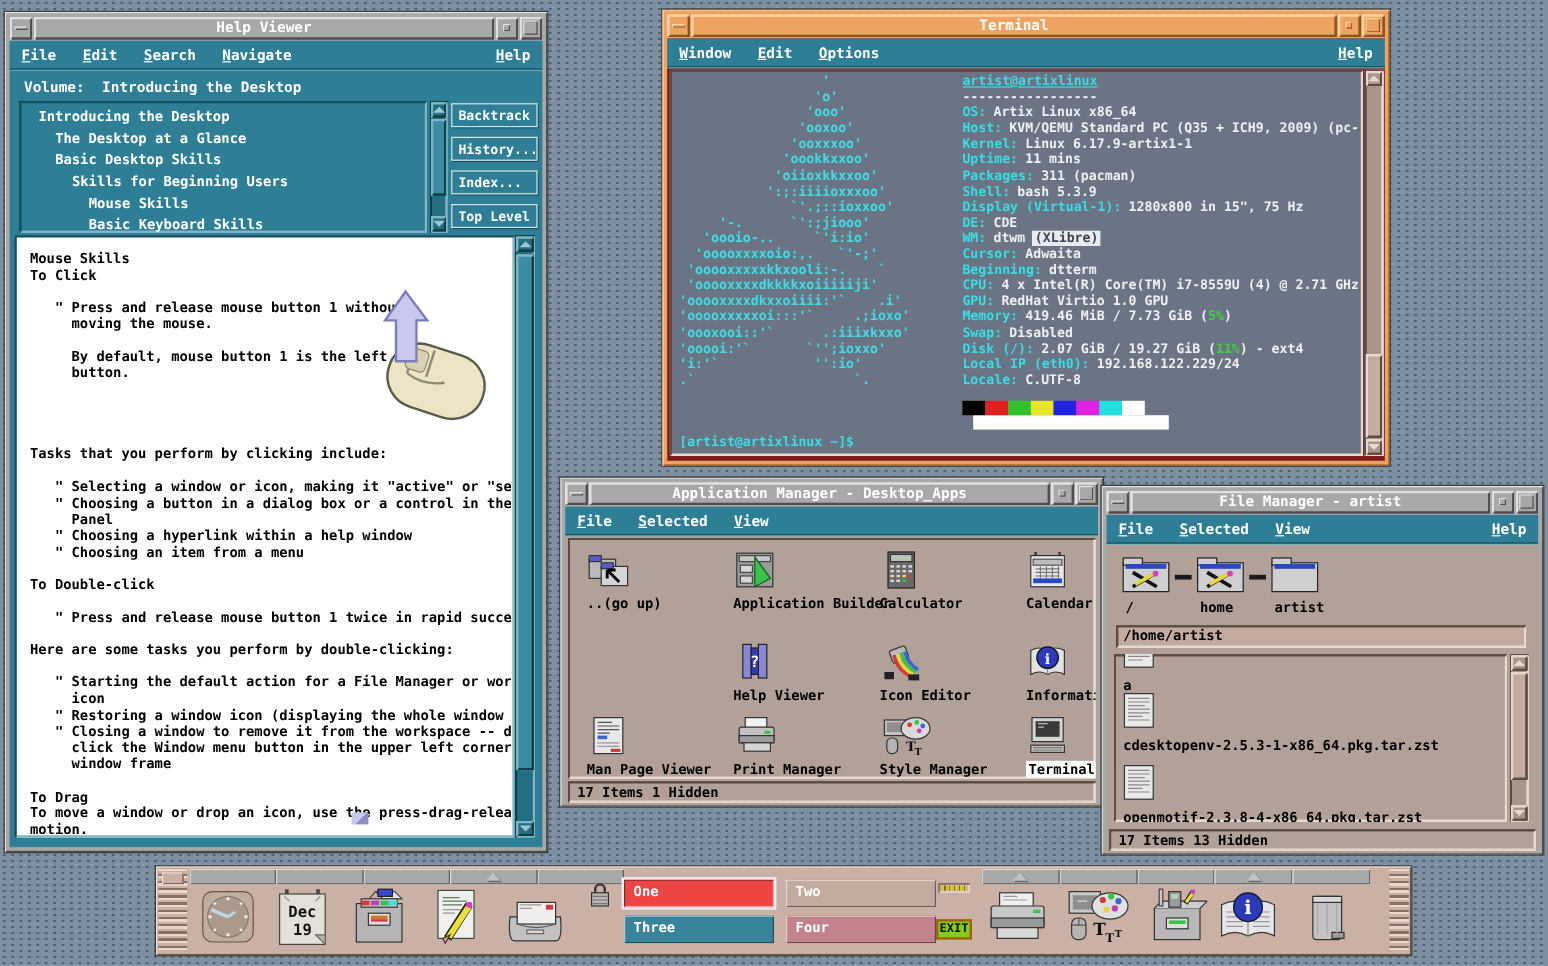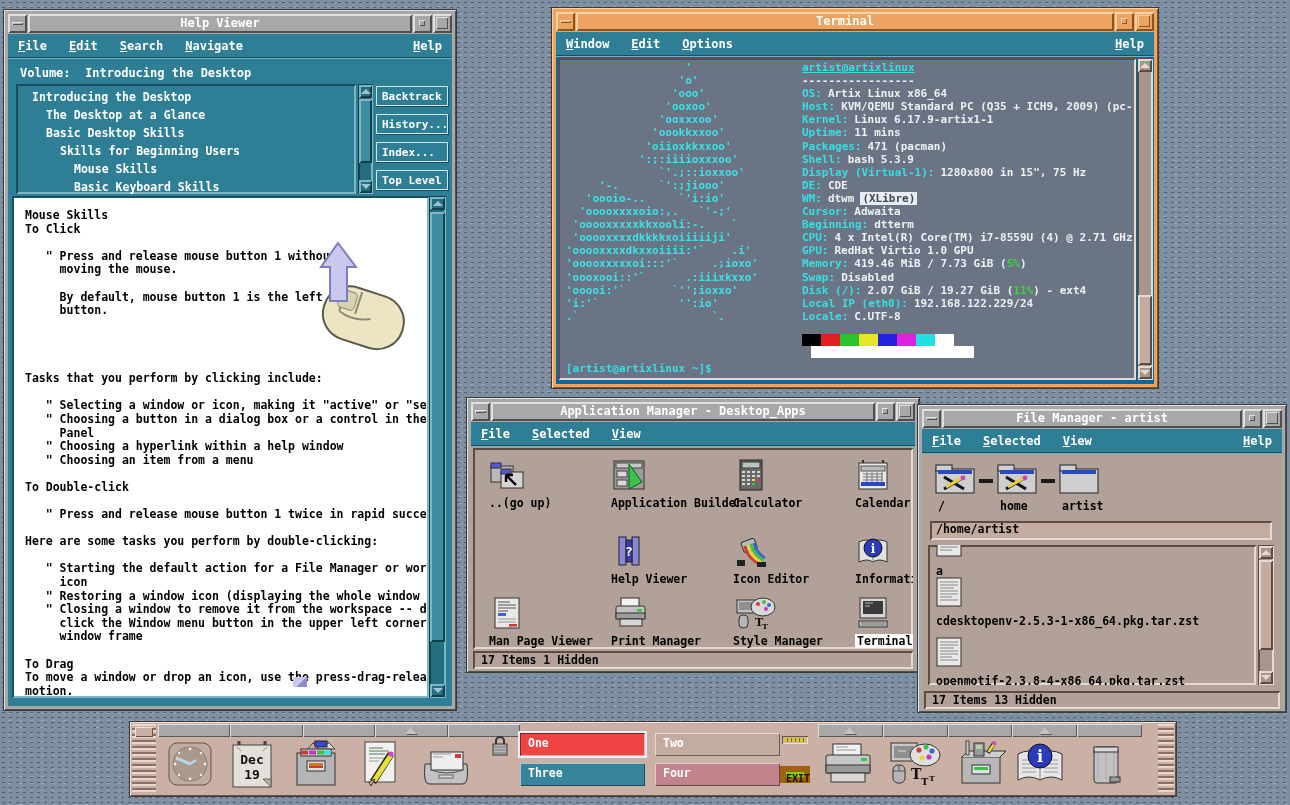--- a/index.html
+++ b/index.html
@@ -85,7 +85,7 @@
   .sb.tan .tri-dn { border-top-color:#e6d9d0; }
 
   
-  #term .client { height:352px; background:#0369a1; --lt:#e6d9d0; --dk:#5e4c42; }
+  #term .client { height:352px; background:#7f1d1d; --lt:#e6d9d0; --dk:#5e4c42; }
   .term-view { position:absolute; left:2px; top:26px; width:578px; height:322px; background:#6b7485; }
   .term-sb { left:581px; top:26px; width:16px; height:322px; }
   .ascii { position:absolute; left:8px; top:3px; color:#3ce0e4; font-size:11px; line-height:13.1px; }

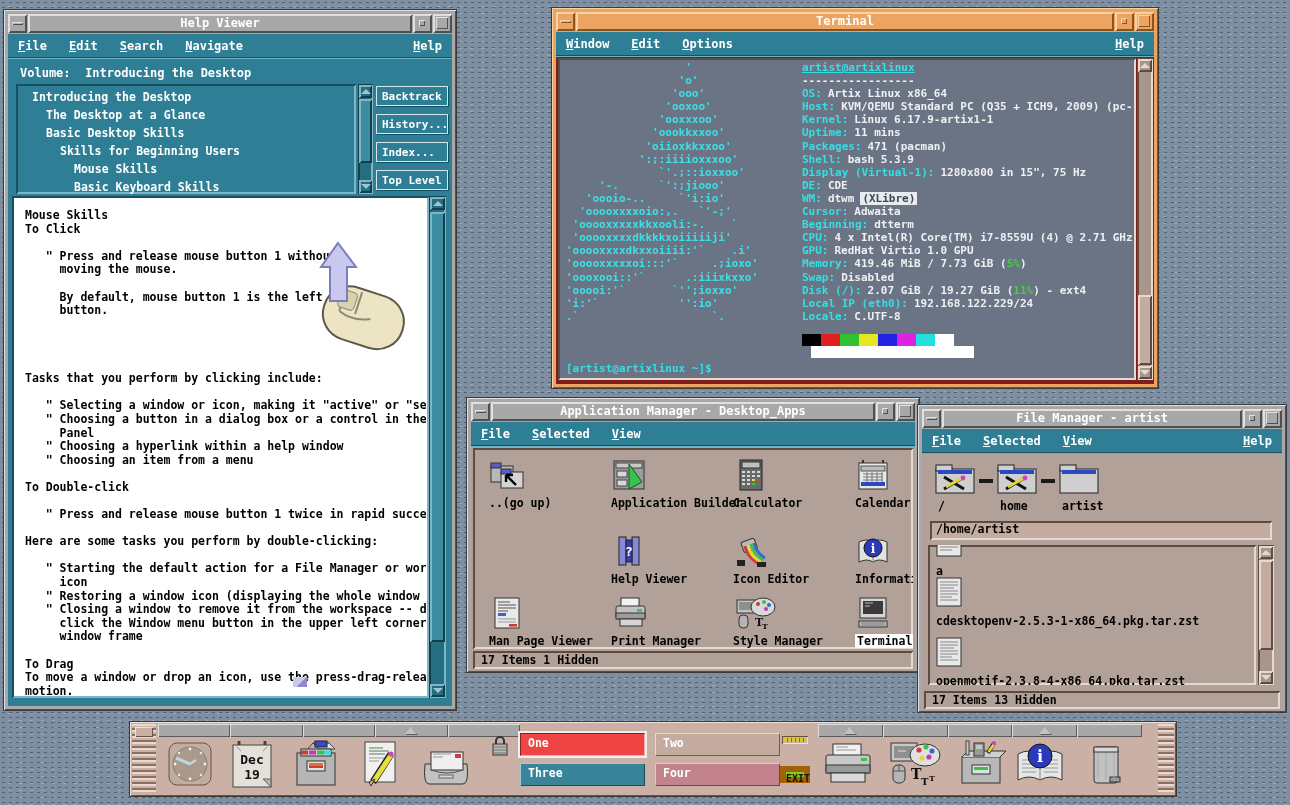--- a/index.html
+++ b/index.html
@@ -325,7 +325,7 @@
           <div class="tl"><span class="lab">Host:</span><span class="val">KVM/QEMU Standard PC (Q35 + ICH9, 2009) (pc-)</span></div>
           <div class="tl"><span class="lab">Kernel:</span><span class="val">Linux 6.17.9-artix1-1</span></div>
           <div class="tl"><span class="lab">Uptime:</span><span class="val">11 mins</span></div>
-          <div class="tl"><span class="lab">Packages:</span><span class="val">471 (pacman)</span></div>
+          <div class="tl"><span class="lab">Packages:</span><span class="val">311 (pacman)</span></div>
           <div class="tl"><span class="lab">Shell:</span><span class="val">bash 5.3.9</span></div>
           <div class="tl"><span class="lab">Display (Virtual-1):</span><span class="val">1280x800 in 15", 75 Hz</span></div>
           <div class="tl"><span class="lab">DE:</span><span class="val">CDE</span></div>

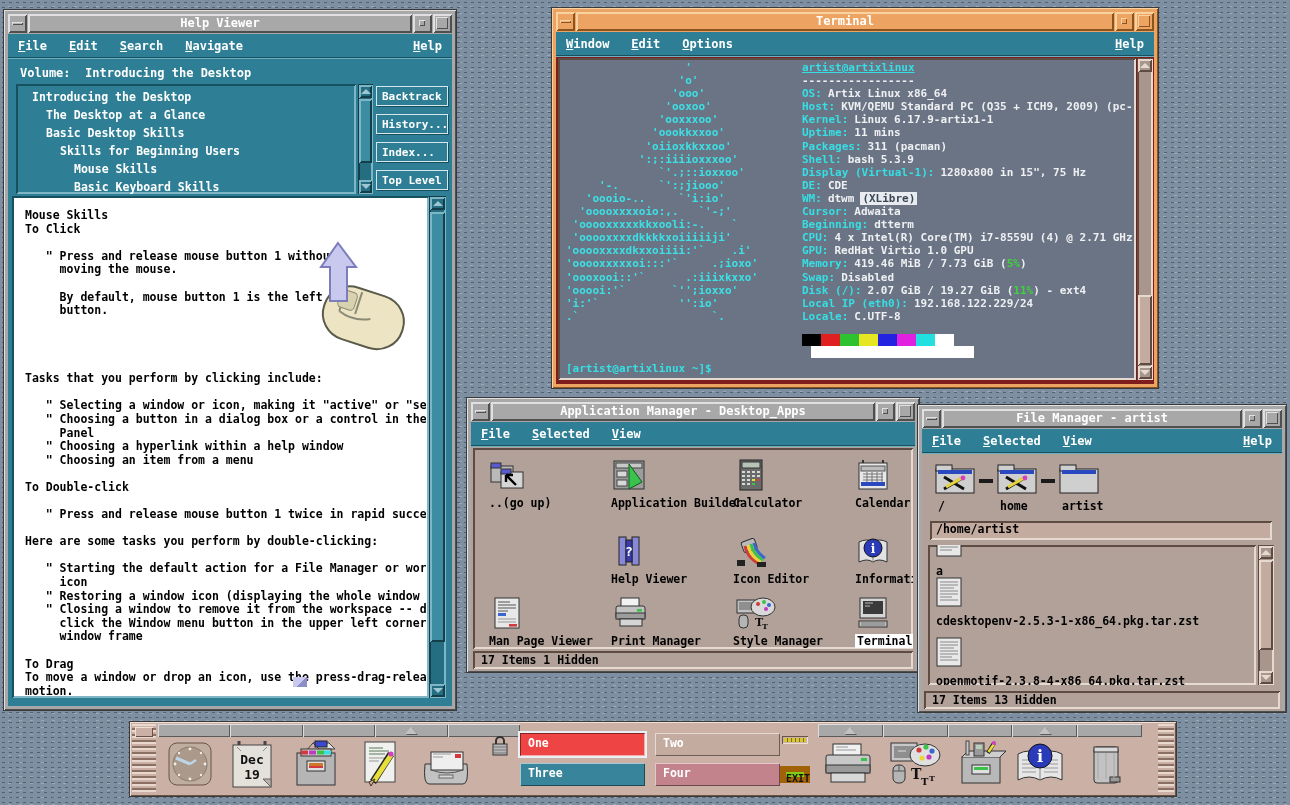--- a/index.html
+++ b/index.html
@@ -156,7 +156,7 @@
                box-shadow:inset 1px 1px 0 #6b5247, inset -1px -1px 0 #efe0d6; }
   .busylight .bar { position:absolute; inset:2px;
                background:repeating-linear-gradient(90deg,#d8c637 0 3px,#7c6f1d 3px 4px); }
-  .exitbtn { position:absolute; width:30px; height:17px; background:#84cc16; border:6px solid #a16207;
+  .exitbtn { position:absolute; width:30px; height:17px; background:#84cc16; border:2px solid #a16207;
              color:#111; font-size:10px; line-height:13px; text-align:center; }
 </style>
 </head>

